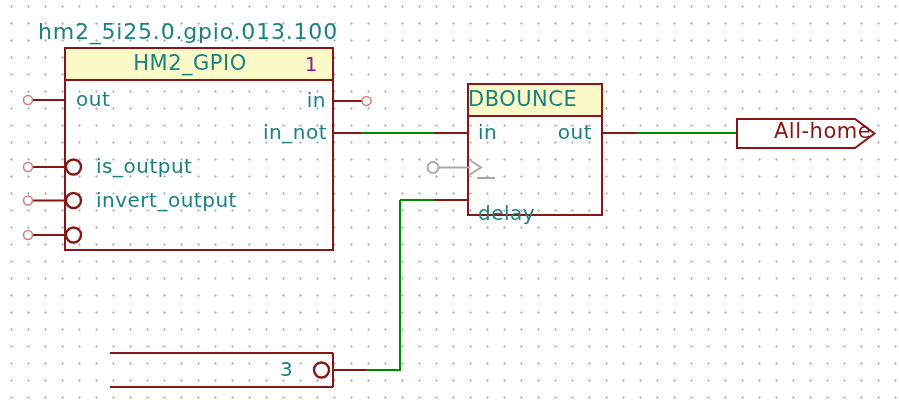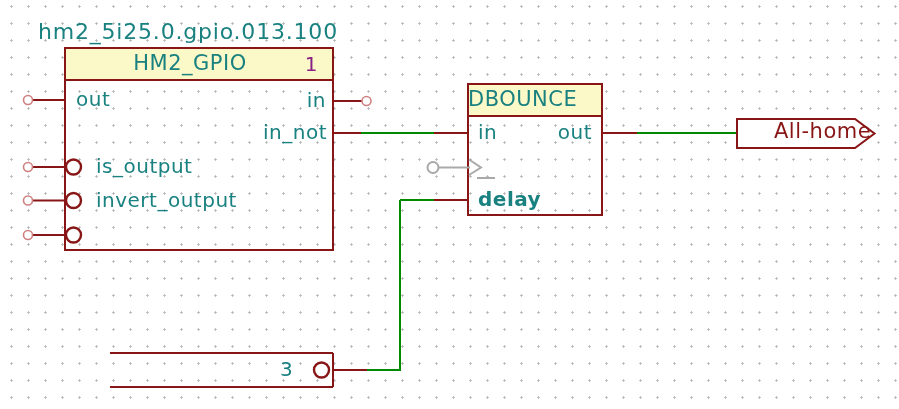--- a/index.html
+++ b/index.html
@@ -103,7 +103,7 @@
   <div class="txt teal f21" style="left:468px;top:89px;width:144px;text-align:left;">DBOUNCE</div>
   <div class="txt teal f20" style="left:478px;top:122px;">in</div>
   <div class="txt teal f20 ralign" style="left:540px;top:122px;width:52px;">out</div>
-  <div class="txt teal f20" style="left:478px;top:189px;font-weight:bold;">delay</div>
+  <div class="txt teal f20" style="left:478px;top:203px;">delay</div>
 
   <div class="txt teal f20" style="left:280px;top:359px;">3</div>
 

